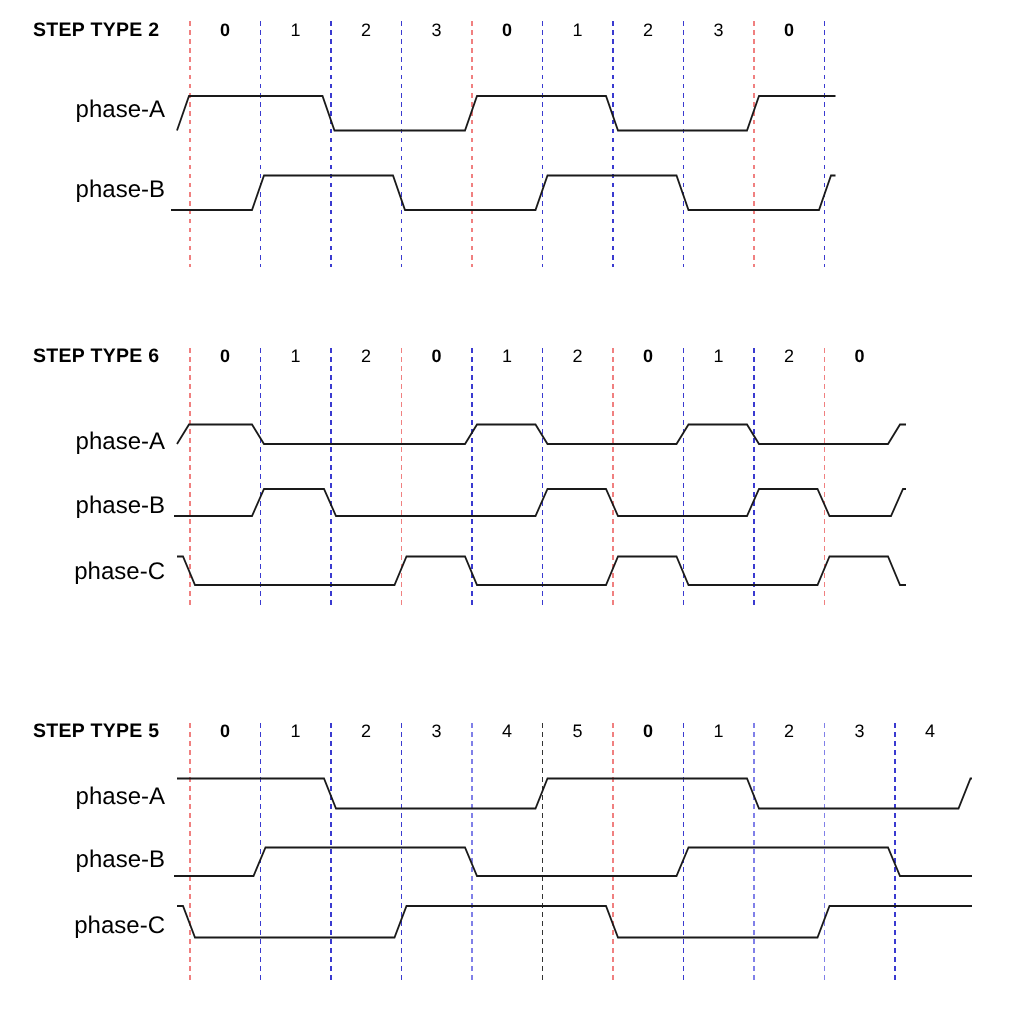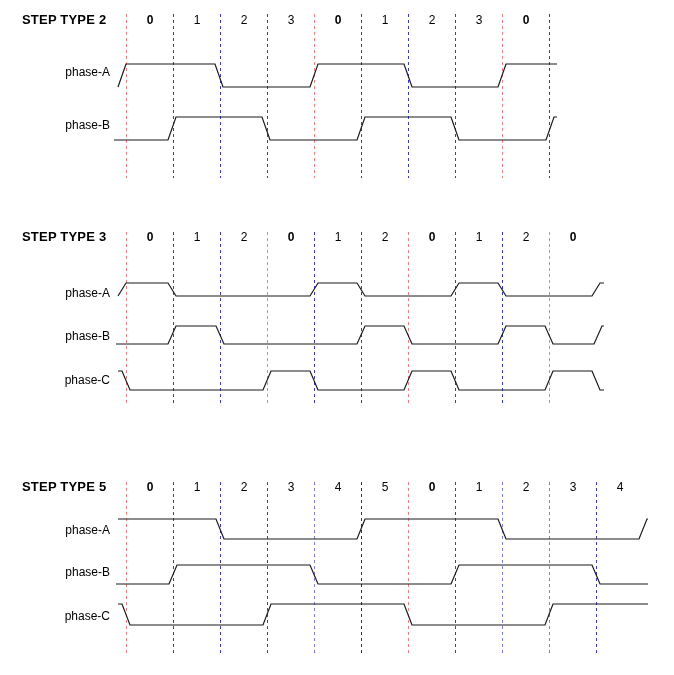--- a/index.html
+++ b/index.html
@@ -30,7 +30,7 @@
   }
   .signal-label {
     position: absolute;
-    font-size: 12px;
+    font-size: 16px;
     font-weight: normal;
     text-align: right;
     white-space: nowrap;

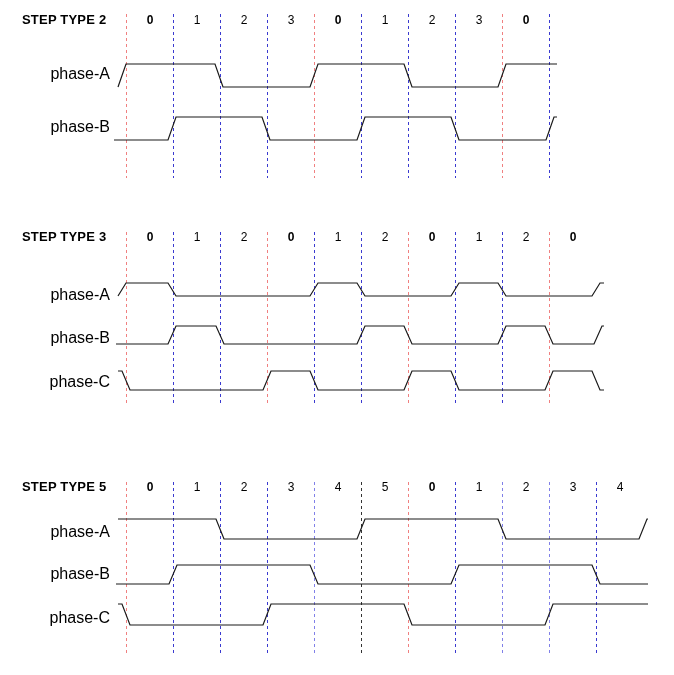--- a/index.html
+++ b/index.html
@@ -121,7 +121,7 @@
     <div class="col-label strong" style="left: 526px; top: 13px;">0</div>
     <div class="signal-label" style="left: 0px; width: 110px; top: 65px;">phase-A</div>
     <div class="signal-label" style="left: 0px; width: 110px; top: 118px;">phase-B</div>
-    <div class="block-title" style="left: 22px; top: 229px;">STEP TYPE 3</div>
+    <div class="block-title" style="left: 22px; top: 229px;">STEP TYPE 6</div>
     <div class="col-label strong" style="left: 150px; top: 230px;">0</div>
     <div class="col-label" style="left: 197px; top: 230px;">1</div>
     <div class="col-label" style="left: 244px; top: 230px;">2</div>

